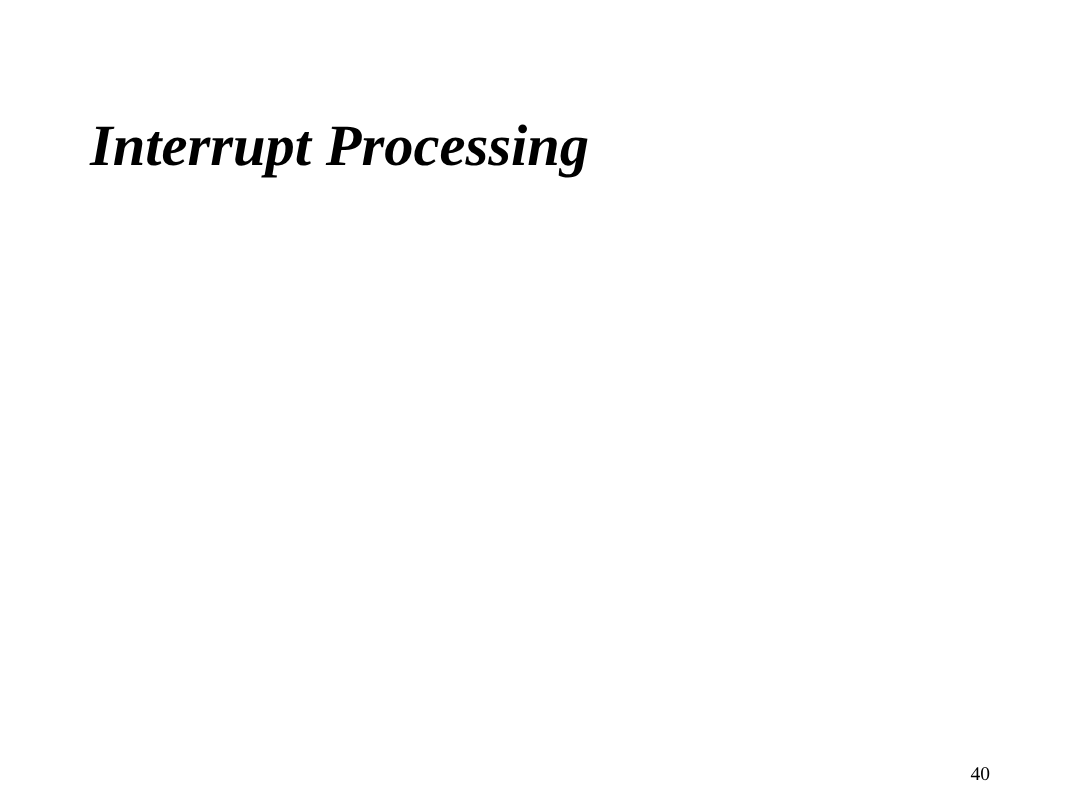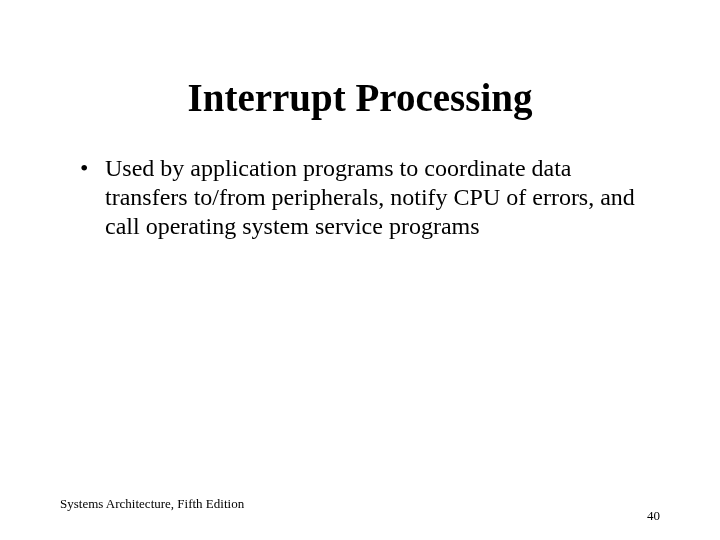--- a/index.html
+++ b/index.html
@@ -25,8 +25,9 @@
     .title {
       font-size: 39px;
       font-weight: bold;
-      text-align: center;
-      margin-bottom: 34px;
+      text-align: left;
+      margin-bottom: 24px;
+      font-style: italic;
     }
     .content {
       padding-left: 20px;

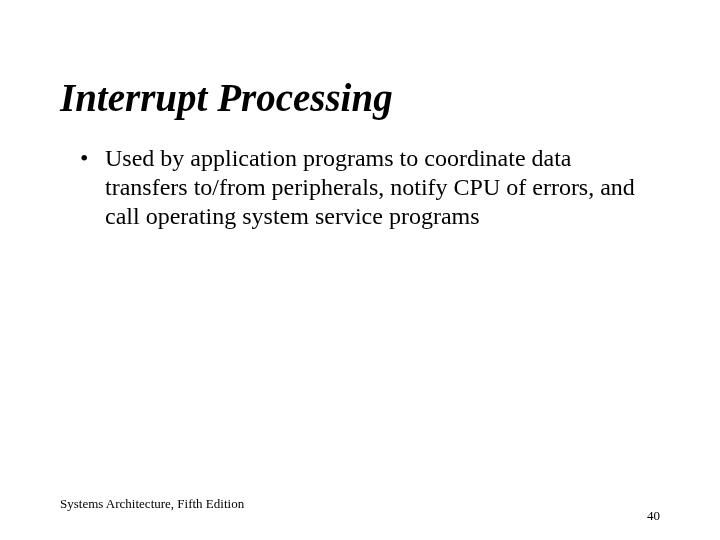--- a/index.html
+++ b/index.html
@@ -69,7 +69,6 @@
   <h1 class="title">Interrupt Processing</h1>
   <div class="content">
     <ul class="bullet-list">
-      <li class="bullet-item">Used by application programs to coordinate data transfers to/from peripherals, notify CPU of errors, and call operating system service programs</li>
     </ul>
   </div>
   <div class="footer-left">Systems Architecture, Fifth Edition</div>

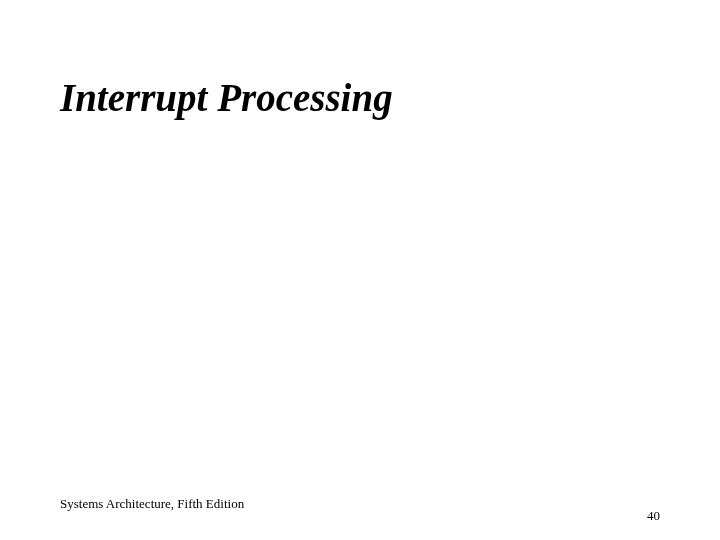--- a/index.html
+++ b/index.html
@@ -71,7 +71,6 @@
     <ul class="bullet-list">
     </ul>
   </div>
-  <div class="footer-left">Systems Architecture, Fifth Edition</div>
   <div class="footer-right">40</div>
 </div>
 

